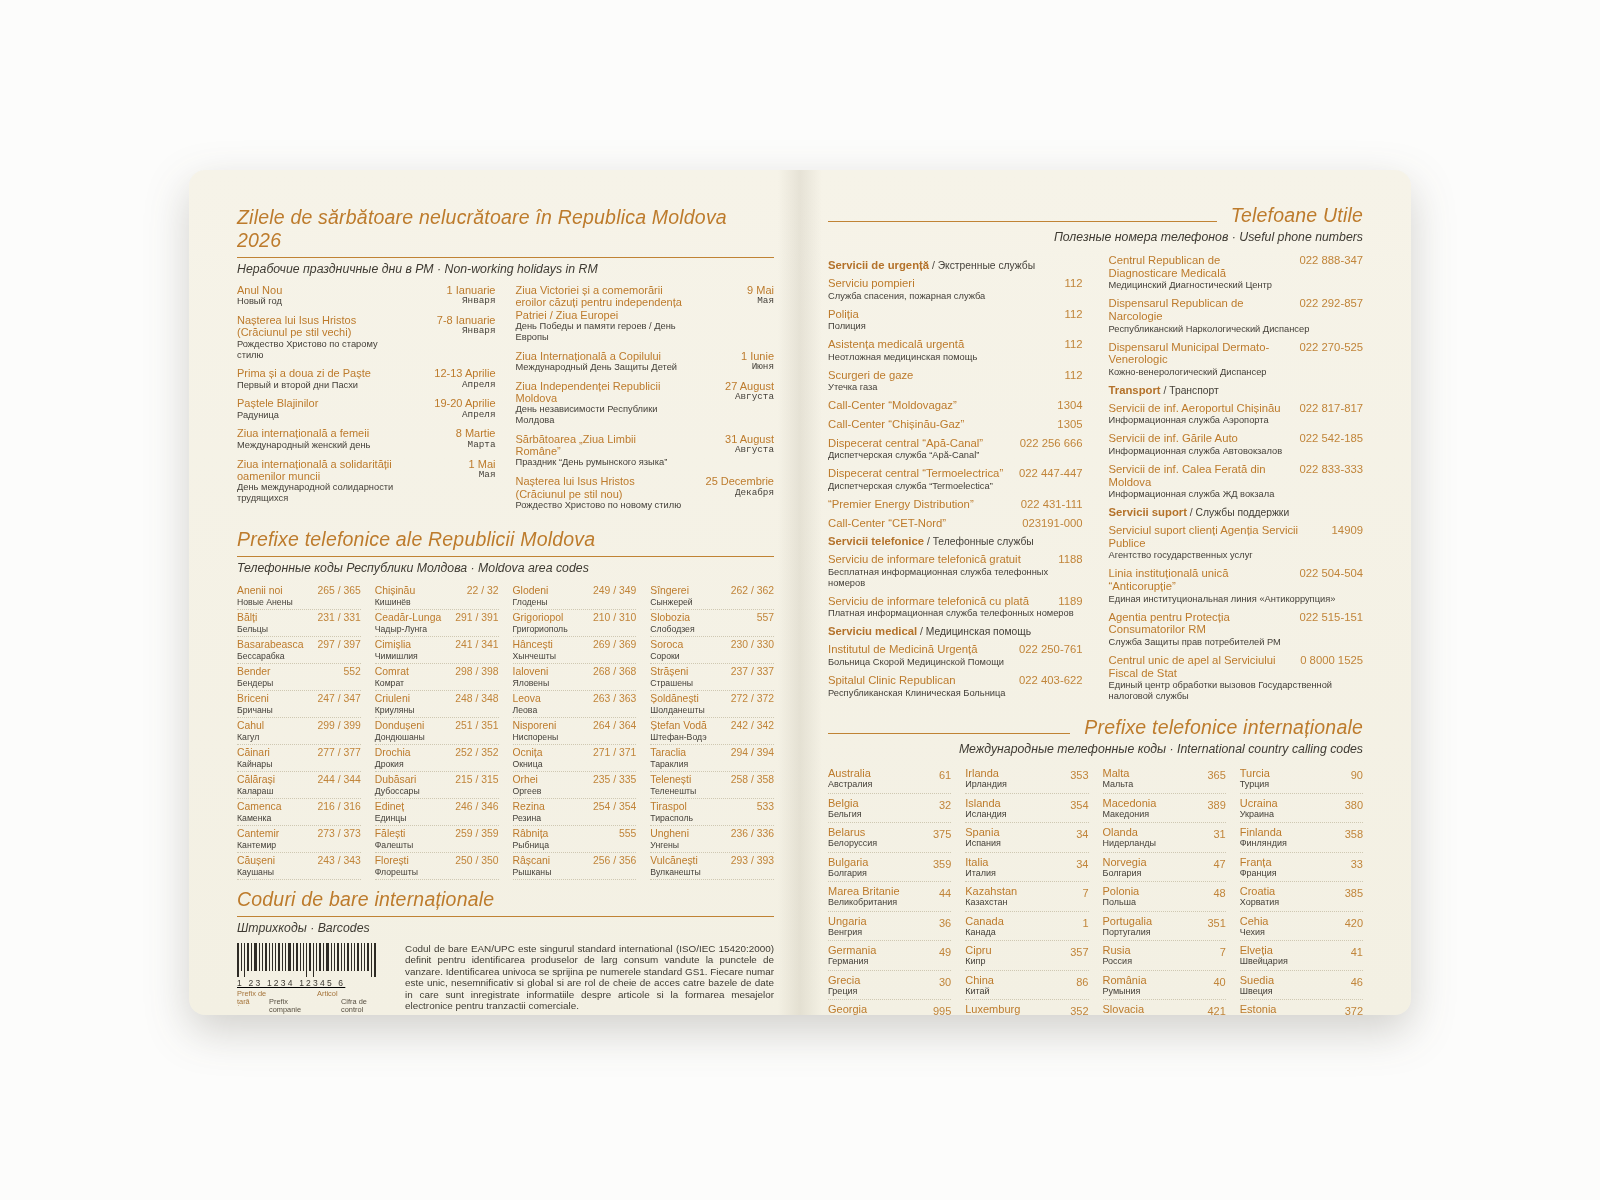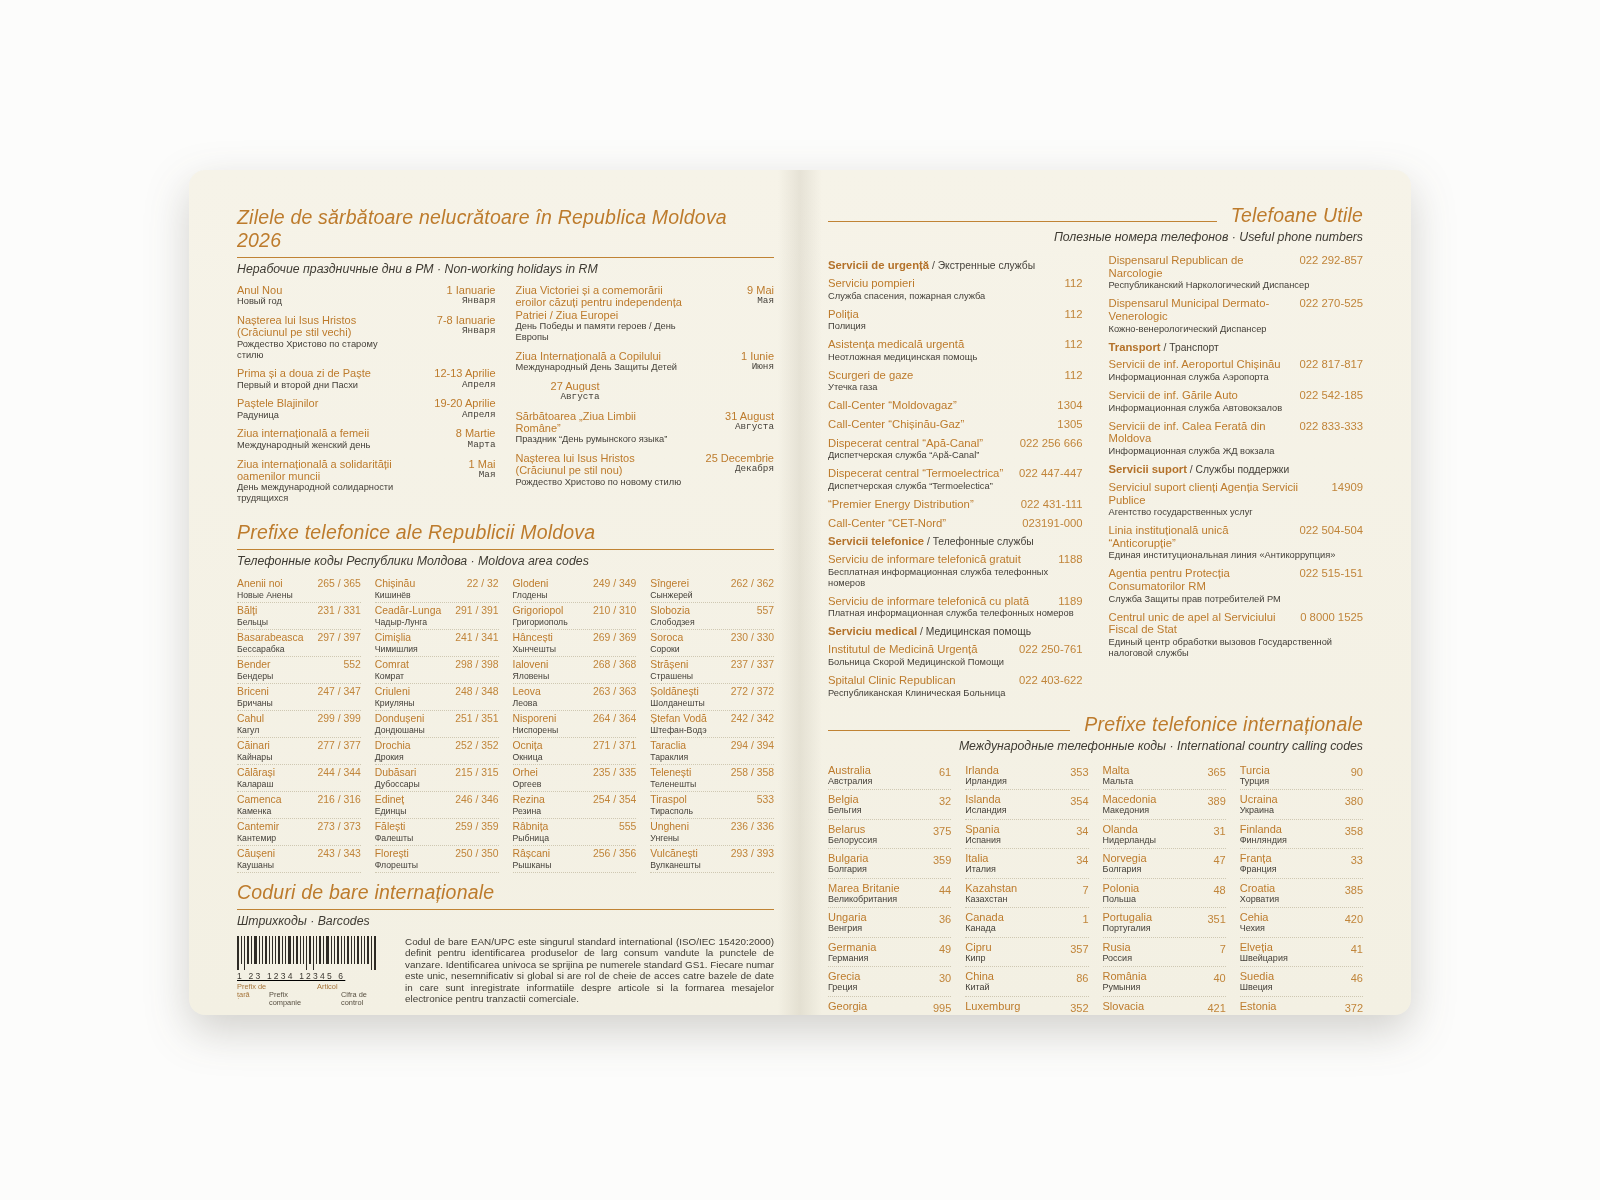--- a/index.html
+++ b/index.html
@@ -725,6 +725,13 @@
         <div class="ph-col" id="ph-col2">
             <div class="ph-item">
               <div class="ph-line">
+                <span class="ph-name">Centrul Republican de Diagnosticare Medicală</span>
+                <span class="ph-num">022 888-347</span>
+              </div>
+              <div class="ph-ru">Медицинский Диагностический Центр</div>
+            </div>
+            <div class="ph-item">
+              <div class="ph-line">
                 <span class="ph-name">Dispensarul Republican de Narcologie</span>
                 <span class="ph-num">022 292-857</span>
               </div>

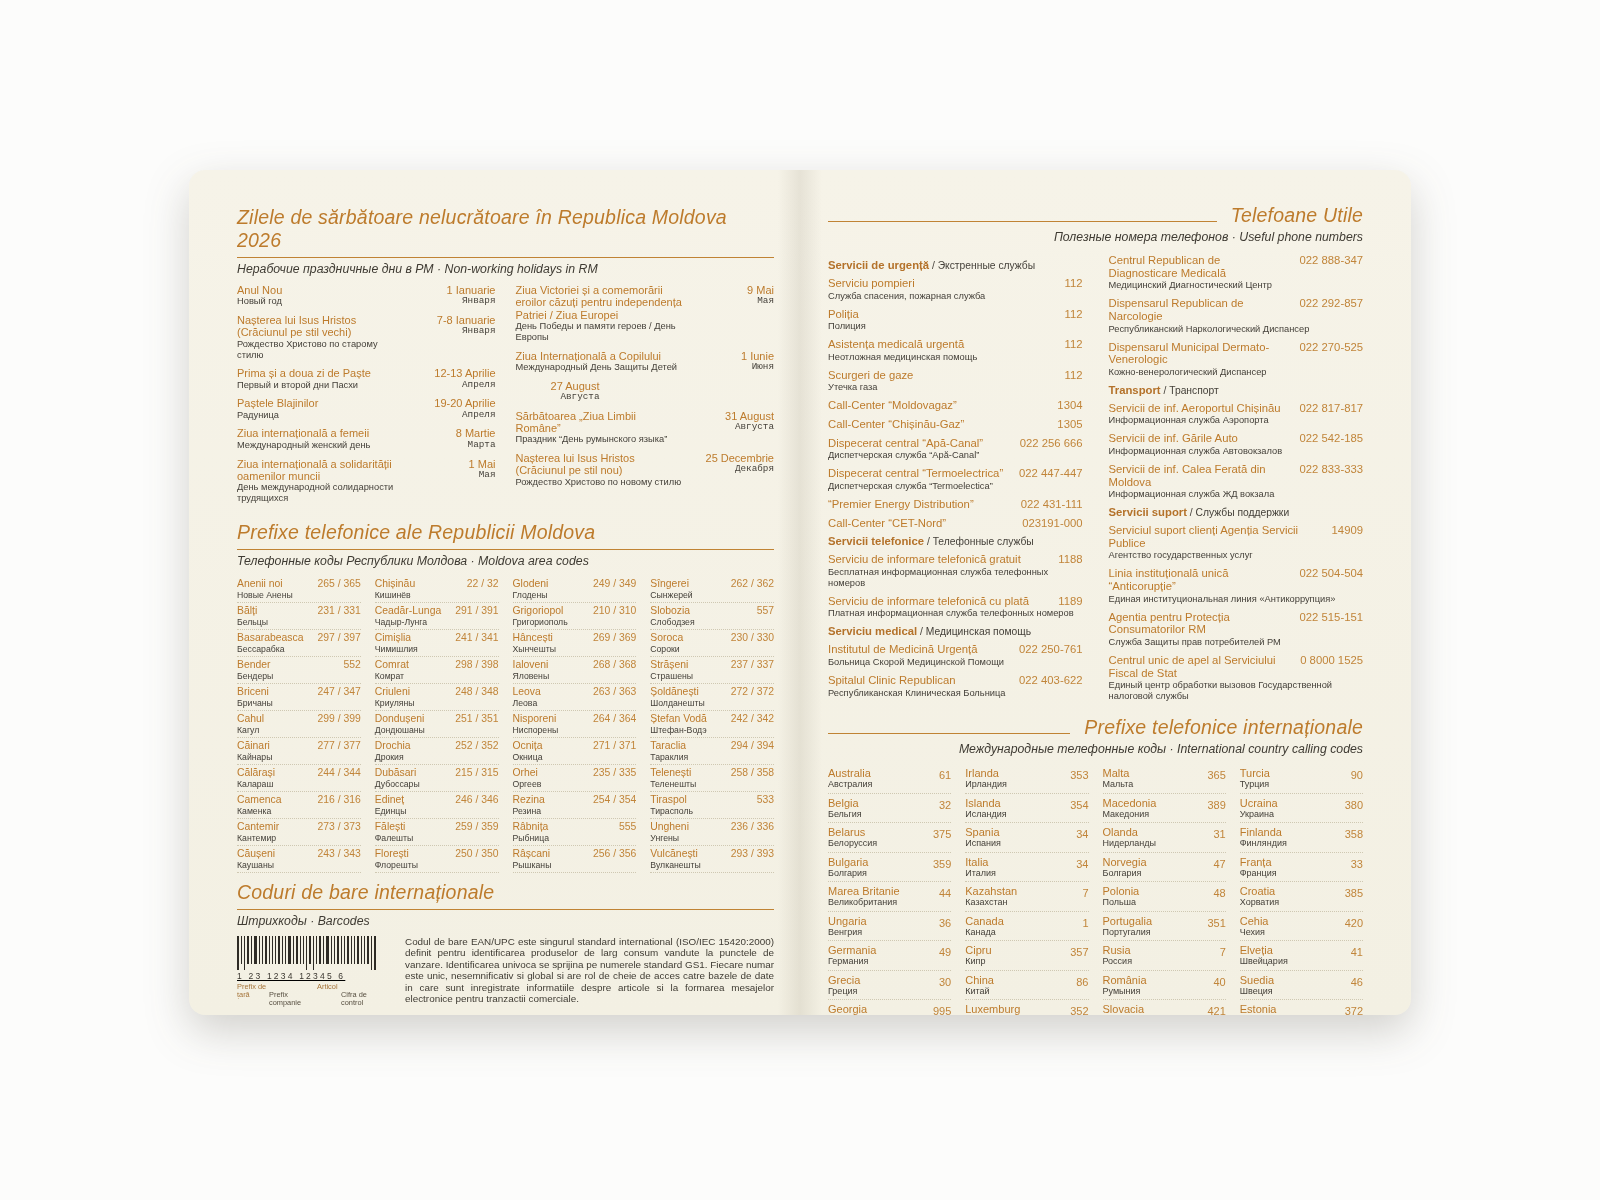--- a/index.html
+++ b/index.html
@@ -193,6 +193,10 @@
               </div>
             </div>
             <div class="hol-item">
+              <div class="hol-name">
+                <div class="hol-ro">Ziua Independenței Republicii Moldova</div>
+                <div class="hol-ru">День независимости Республики Молдова</div>
+              </div>
               <div class="hol-date">
                 <div class="hol-d">27 August</div>
                 <div class="hol-m">Августа</div>

